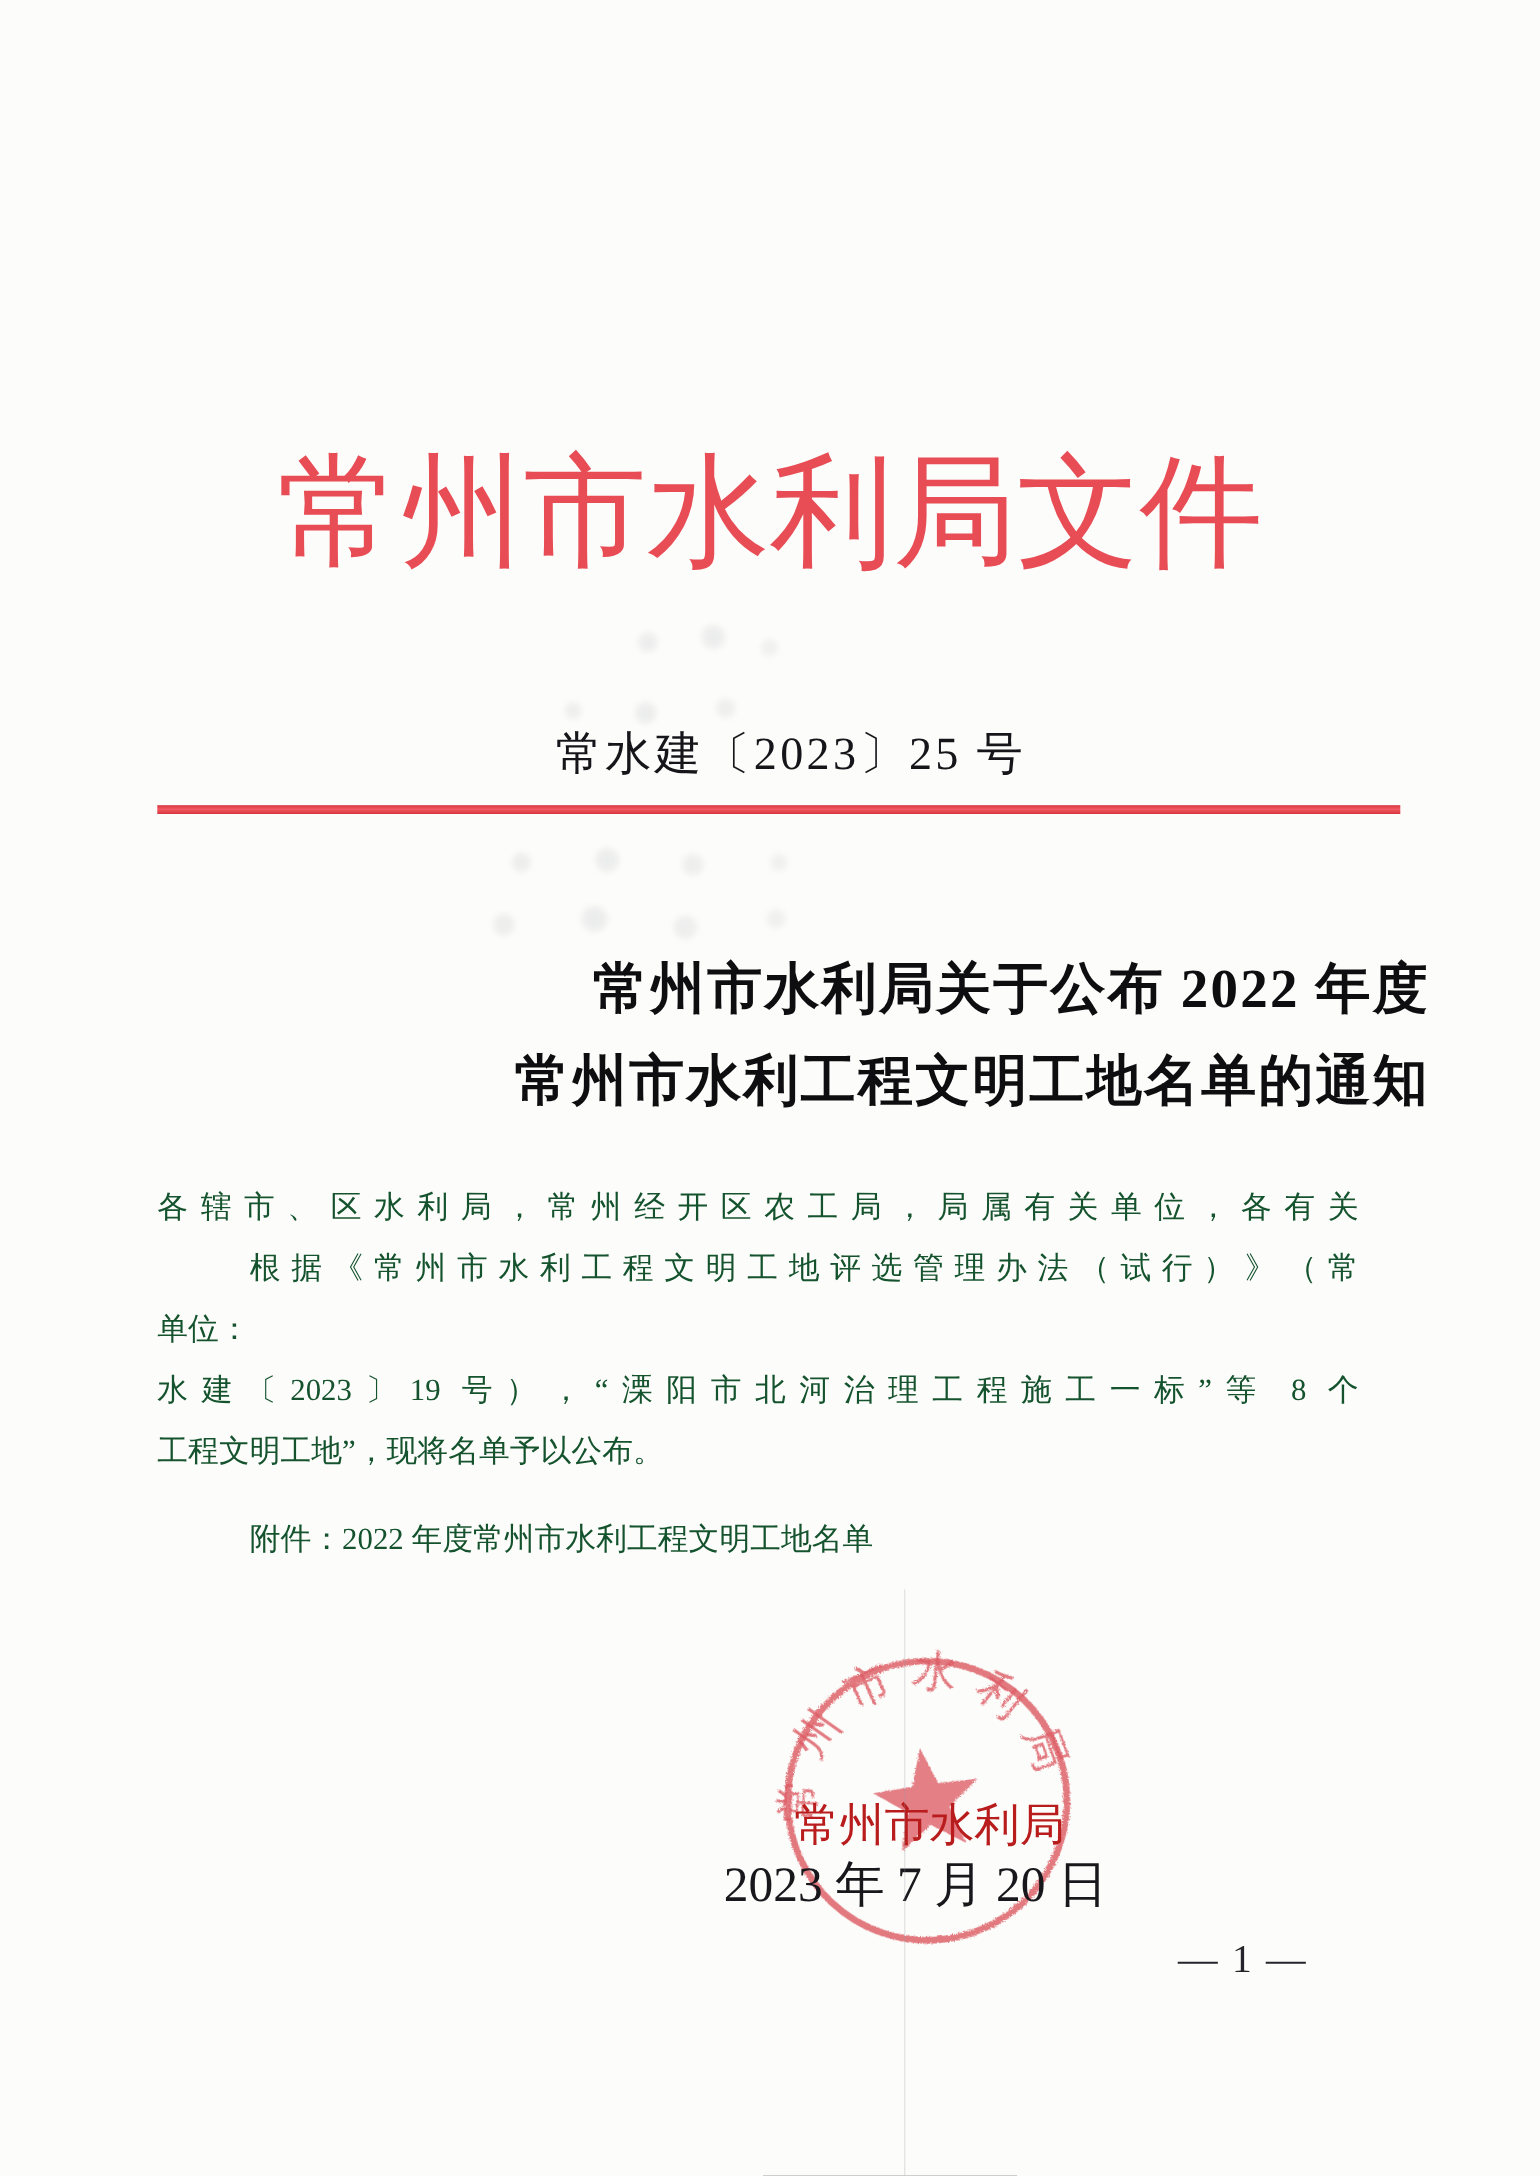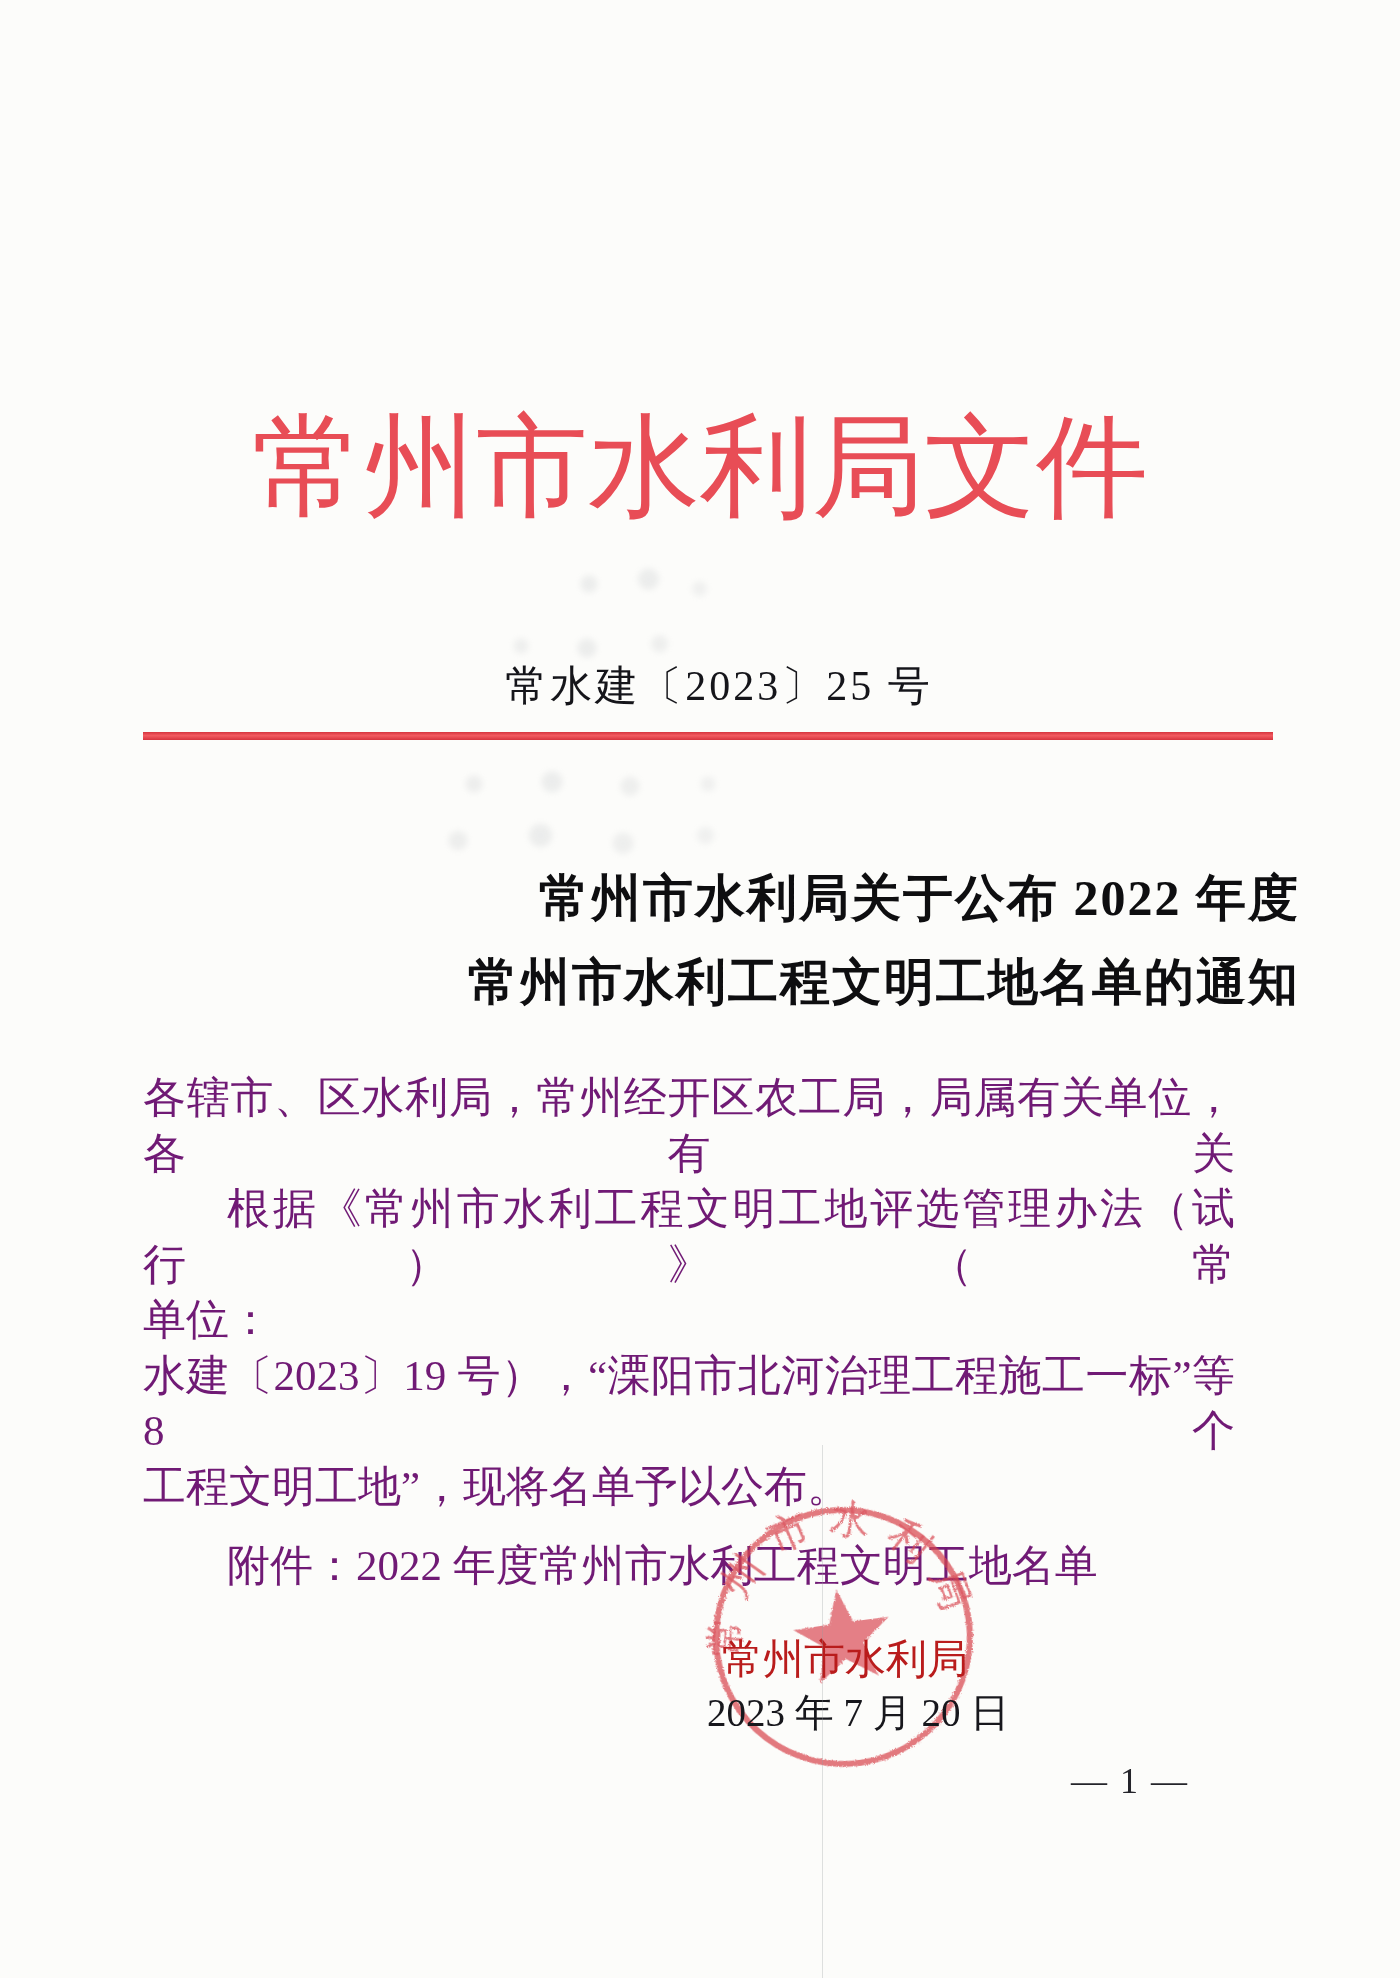--- a/index.html
+++ b/index.html
@@ -46,8 +46,8 @@
   
   .body-block{
     position:absolute;top:1070px;left:143px;width:1092px;
-    font-size:43px;line-height:55.5px;
-    color:#701a75;
+    font-size:28px;line-height:55.5px;
+    color:#14532d;
   }
   .bline{width:100%;}
   .bline.justify{text-align:justify;text-align-last:justify;}

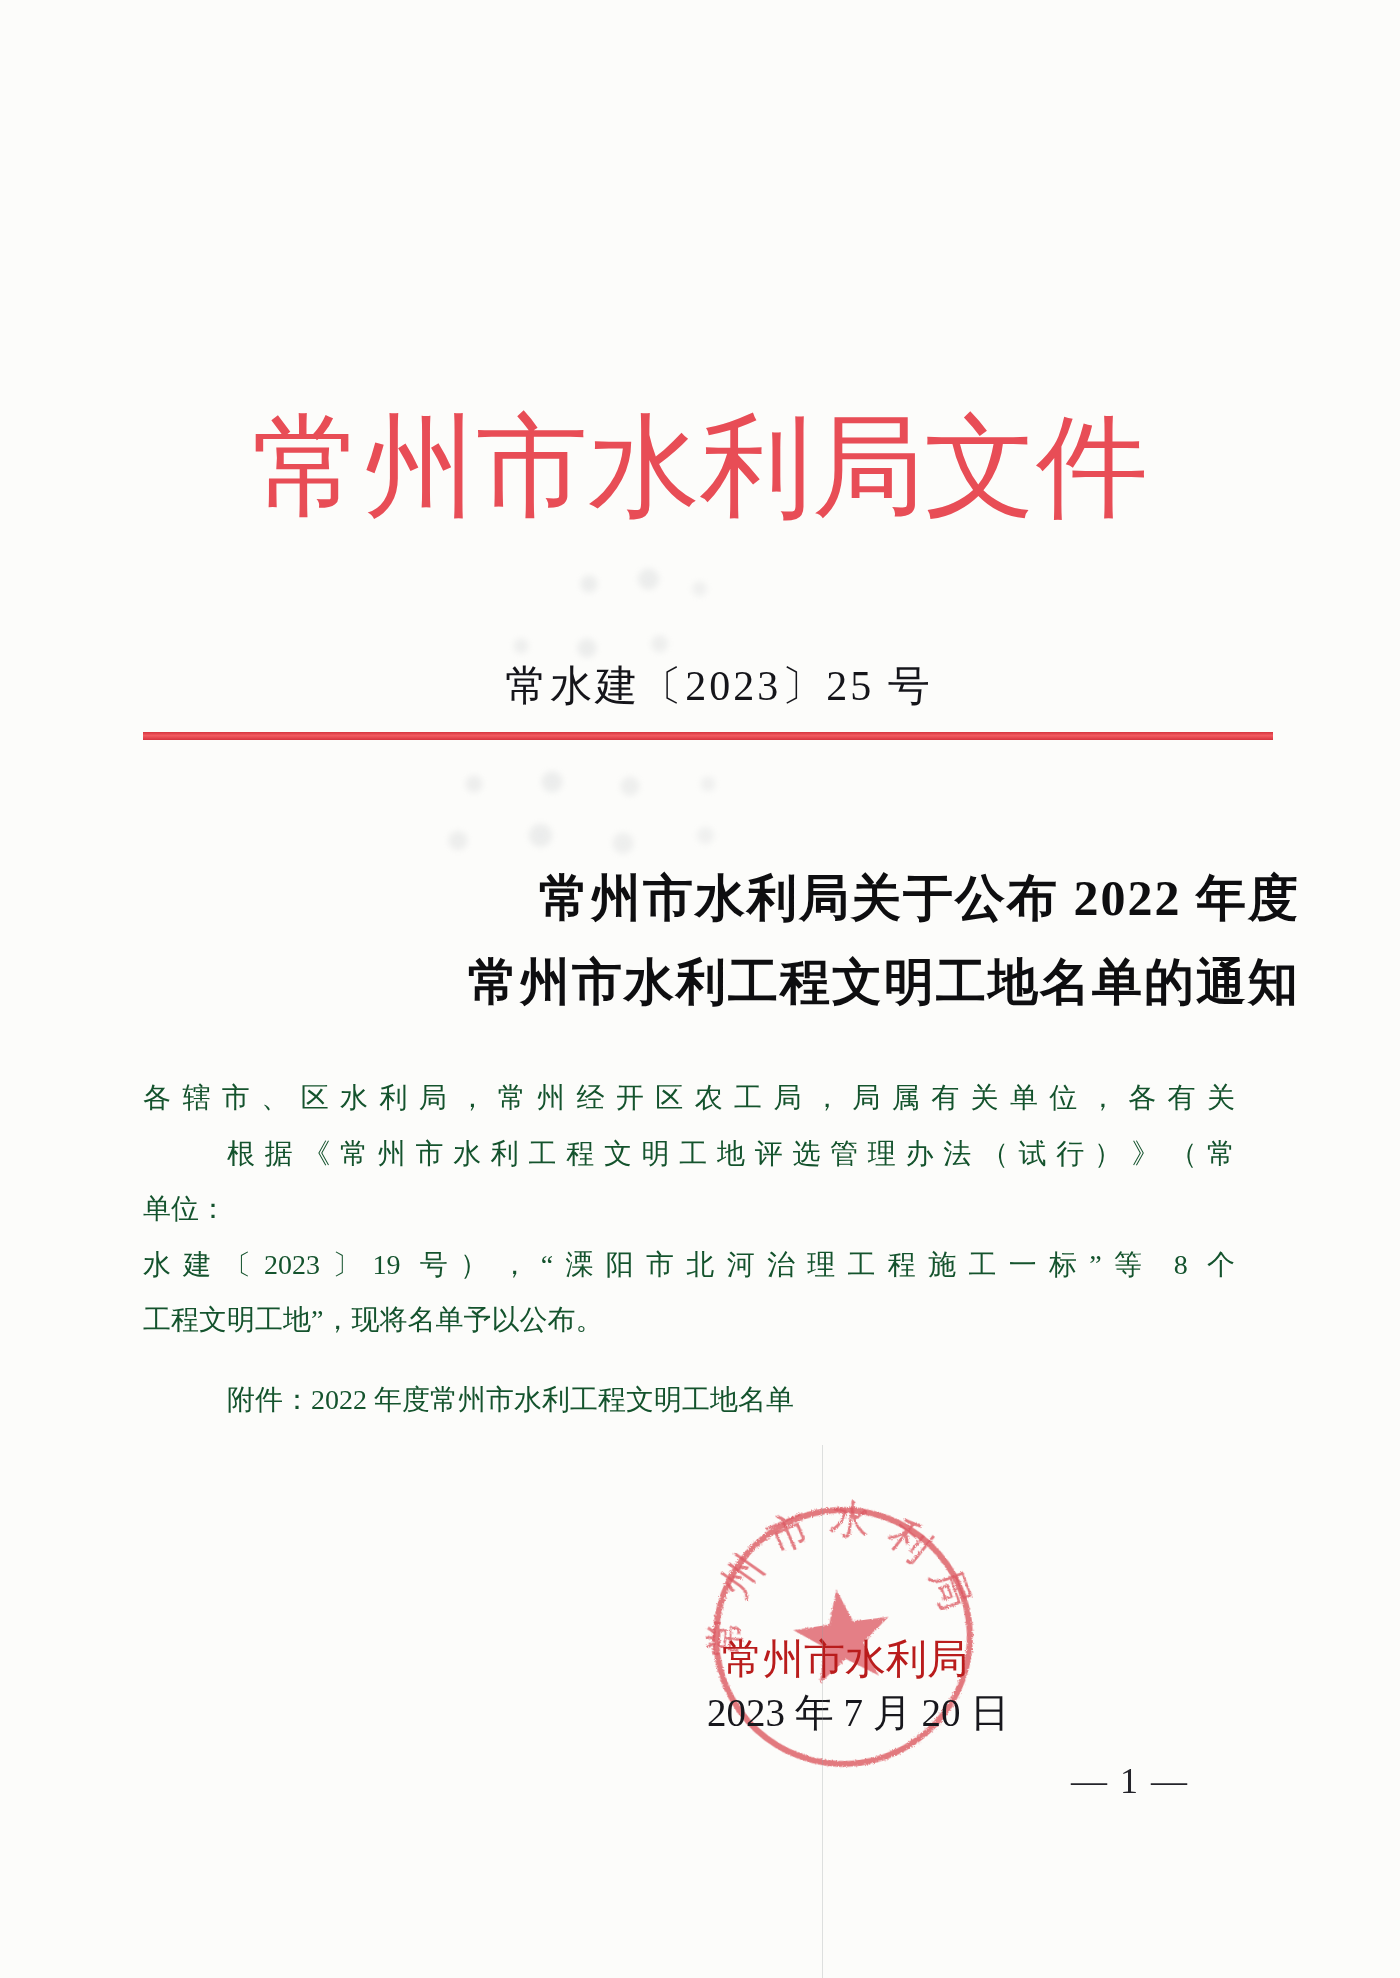--- a/index.html
+++ b/index.html
@@ -61,7 +61,7 @@
   }
   .sig-date{
     position:absolute;top:1690px;left:658px;width:400px;
-    text-align:center;font-size:39px;line-height:46px;color:#17171c;
+    font-size:45px;line-height:46px;color:#17171c;
   }
   .seal{
     position:absolute;top:1496px;left:702px;

